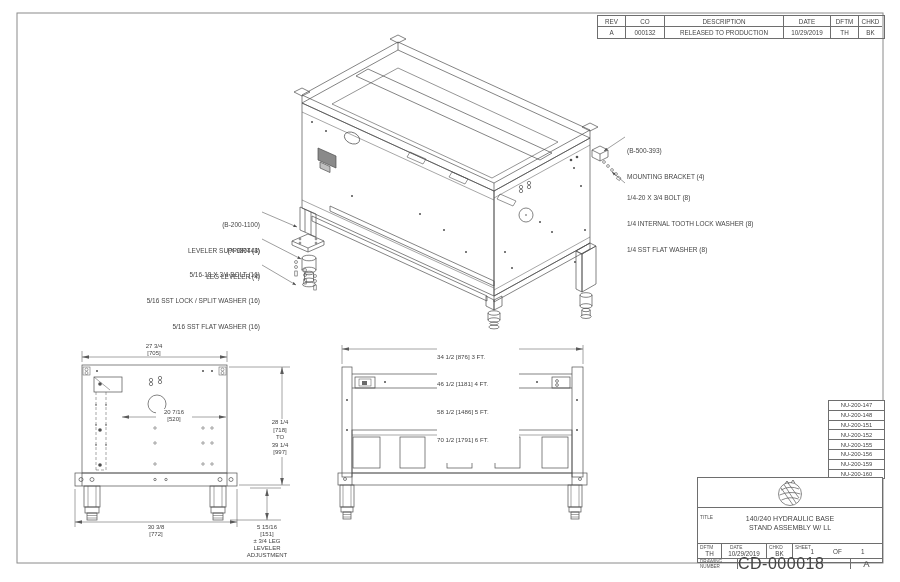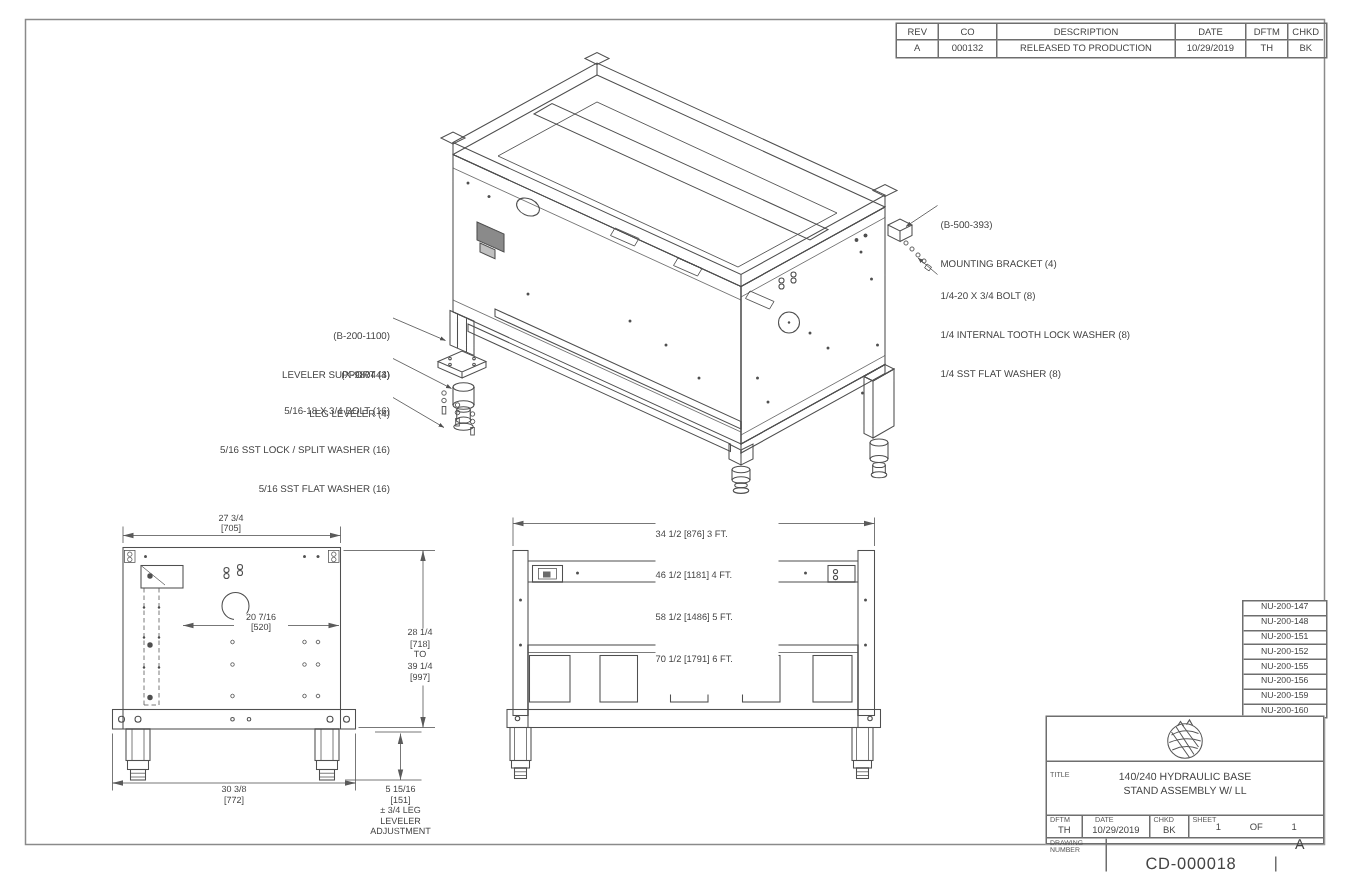--- a/index.html
+++ b/index.html
@@ -40,7 +40,7 @@
   .tb .draw-row .cell{position:relative;border-right:1px solid #6e6e6e;}
   .tb .draw-row .cell:last-child{border-right:none;}
   .tb .dn-label{font-size:4.6px;line-height:5px;padding-left:2px;padding-top:0px;color:#555;}
-  .tb .dn-num{text-align:center;font-size:11px;line-height:10px;letter-spacing:0.5px;margin-top:12px;}
+  .tb .dn-num{text-align:left;font-size:16px;line-height:10px;letter-spacing:0.5px;}
   .tb .dn-rev{text-align:center;font-size:9.5px;line-height:10px;}
 </style>
 </head>

